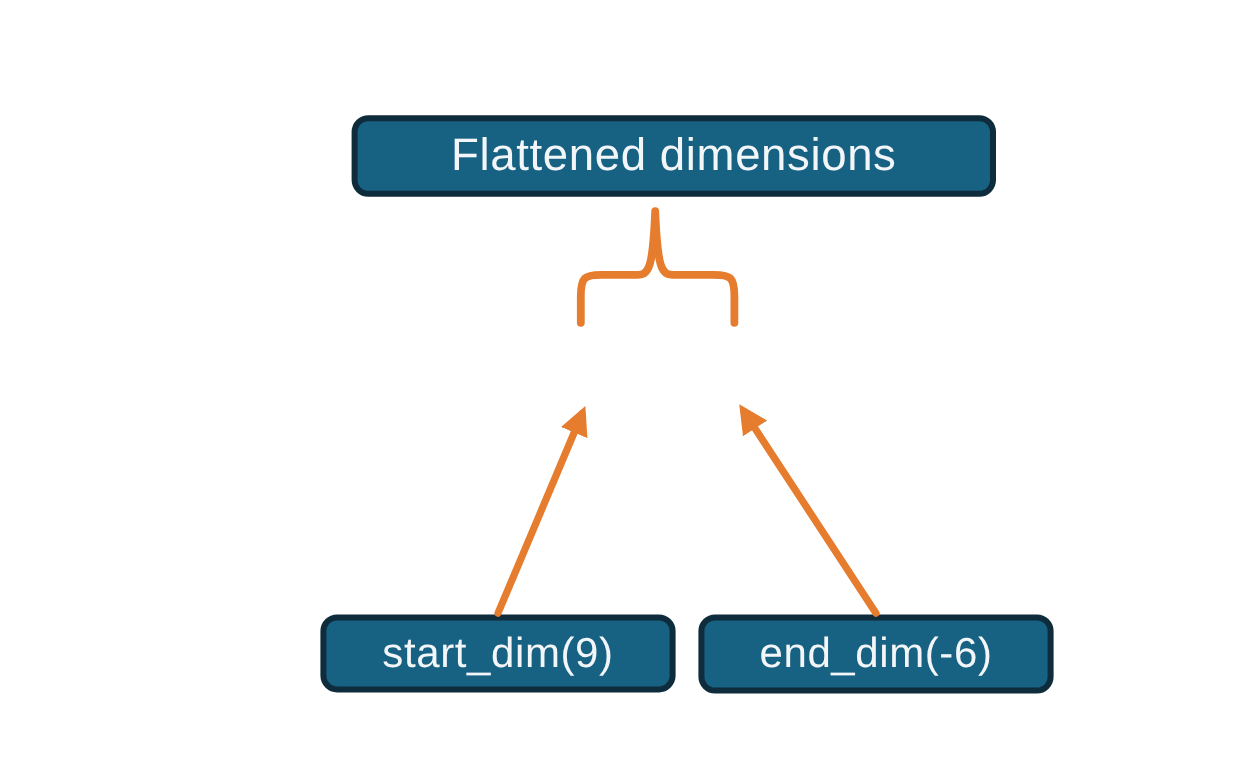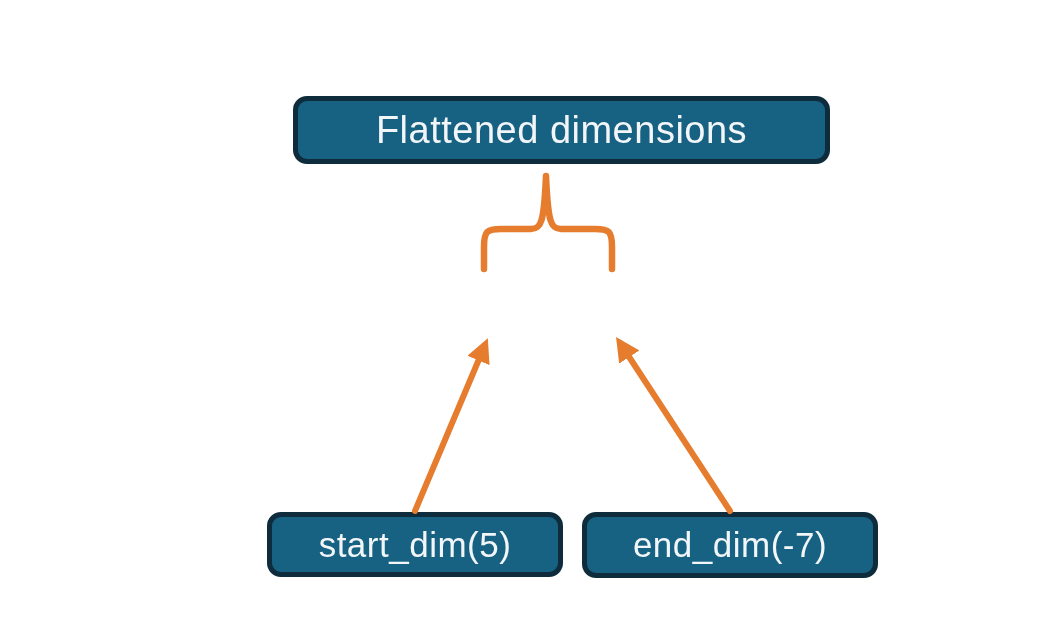--- a/index.html
+++ b/index.html
@@ -75,7 +75,7 @@
 
 
   <div class="node node-small node-start">
-    <span>start_dim(5)</span>
+    <span>start_dim(9)</span>
   </div>
 
   <div class="node node-small node-end">

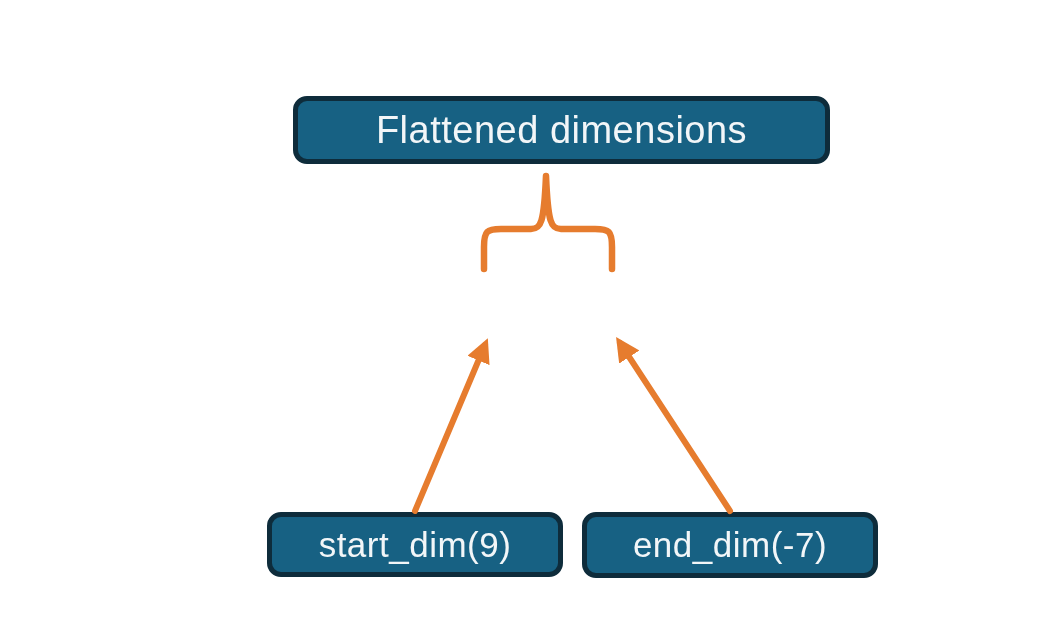--- a/index.html
+++ b/index.html
@@ -79,7 +79,7 @@
   </div>
 
   <div class="node node-small node-end">
-    <span>end_dim(-7)</span>
+    <span>end_dim(-6)</span>
   </div>
 
   <svg class="overlay" viewBox="0 0 1038 632">

